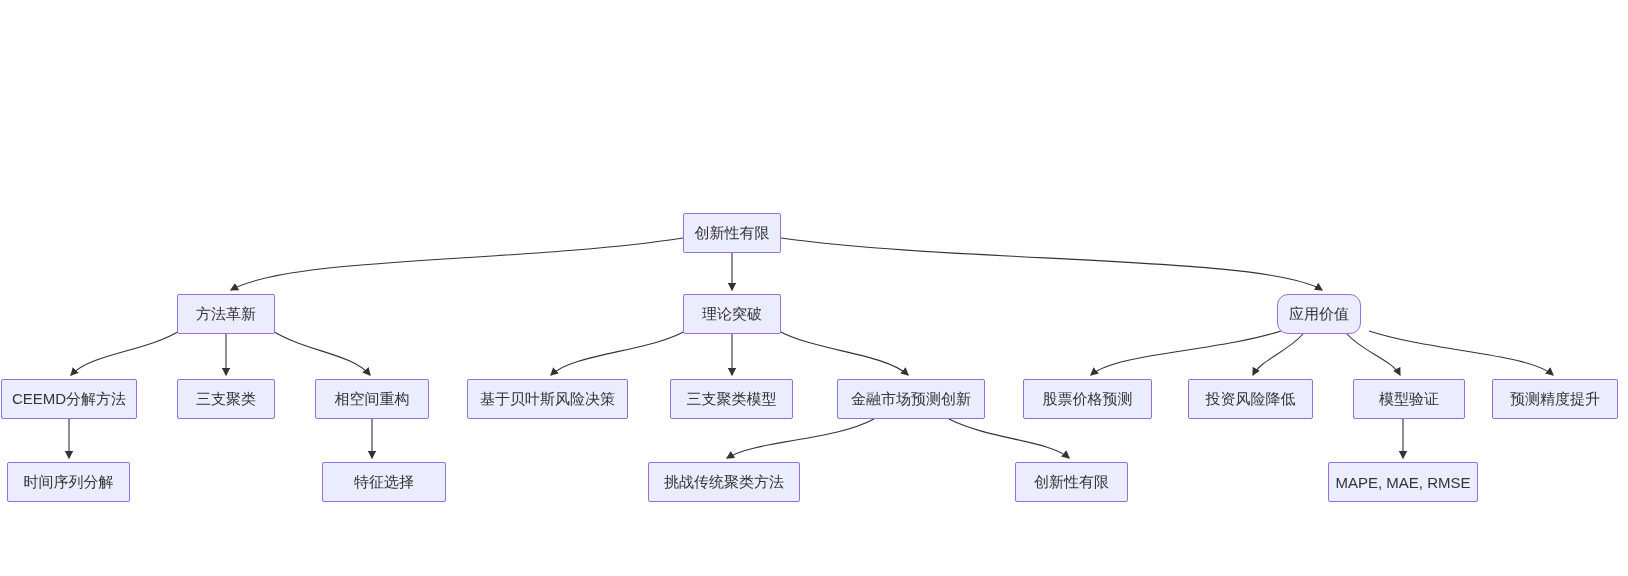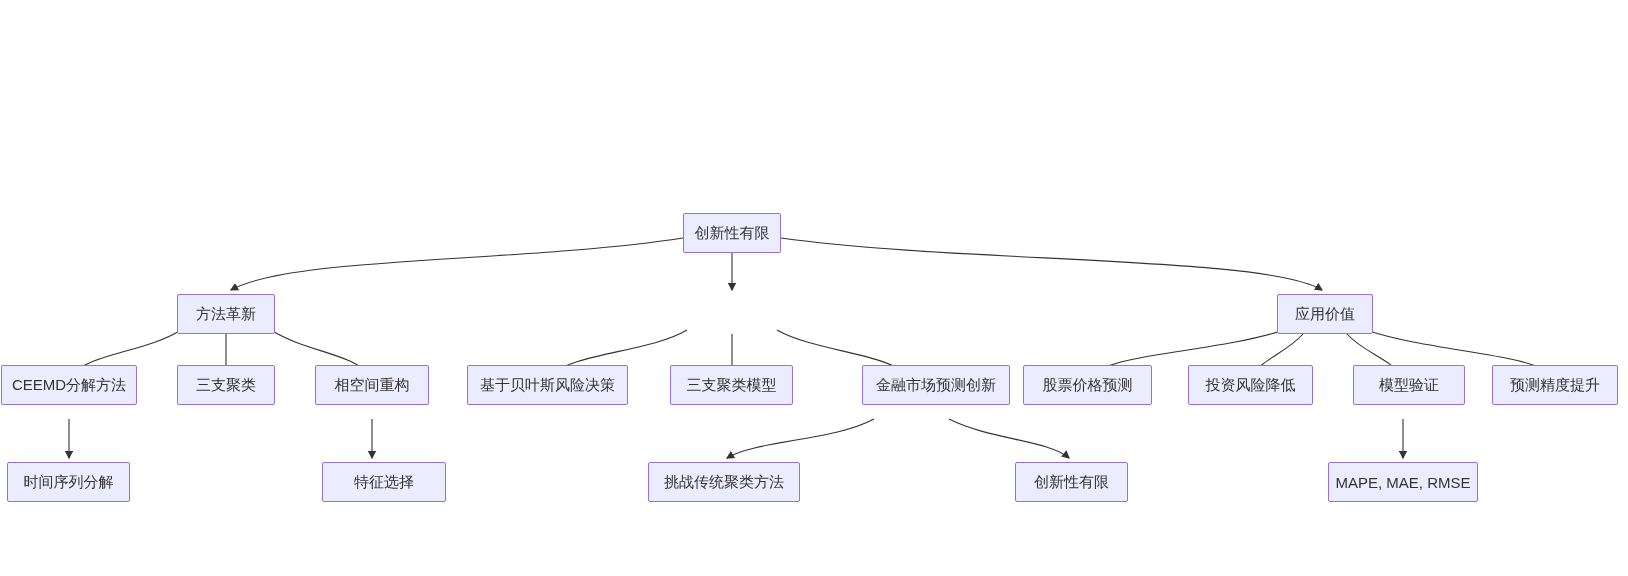--- a/index.html
+++ b/index.html
@@ -82,6 +82,7 @@
   <div class="node r1" style="left:683px; width:98px;">创新性有限</div>
 
   <div class="node r2" style="left:177px; width:98px;">方法革新</div>
+  <div class="node r2" style="left:683px; width:98px;">理论突破</div>
   <div class="node r2" style="left:1277px; width:96px;">应用价值</div>
 
   <div class="node r3" style="left:1px; width:136px;">CEEMD分解方法</div>

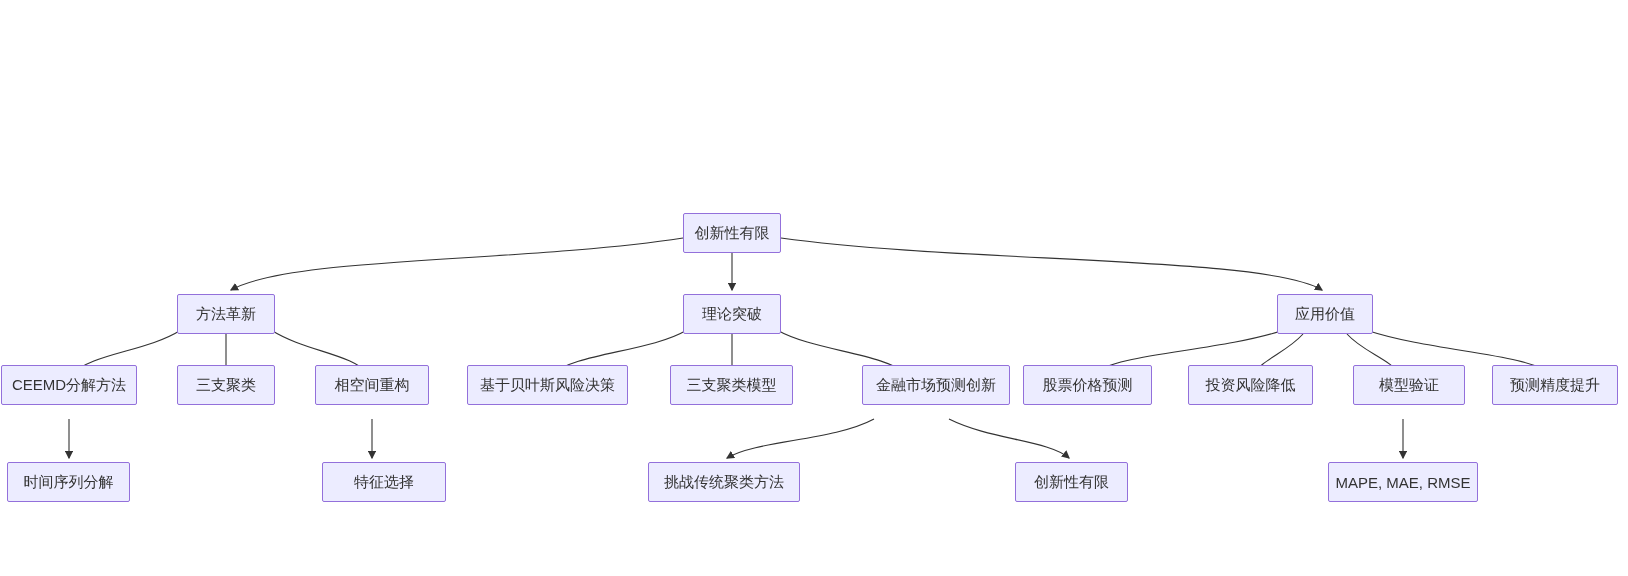--- a/index.html
+++ b/index.html
@@ -83,7 +83,7 @@
 
   <div class="node r2" style="left:177px; width:98px;">方法革新</div>
   <div class="node r2" style="left:683px; width:98px;">理论突破</div>
-  <div class="node r2" style="left:1277px; width:96px;">应用价值</div>
+  <div class="node r2" style="left:1277px; width:84px;border-radius:11px;">应用价值</div>
 
   <div class="node r3" style="left:1px; width:136px;">CEEMD分解方法</div>
   <div class="node r3" style="left:177px; width:98px;">三支聚类</div>

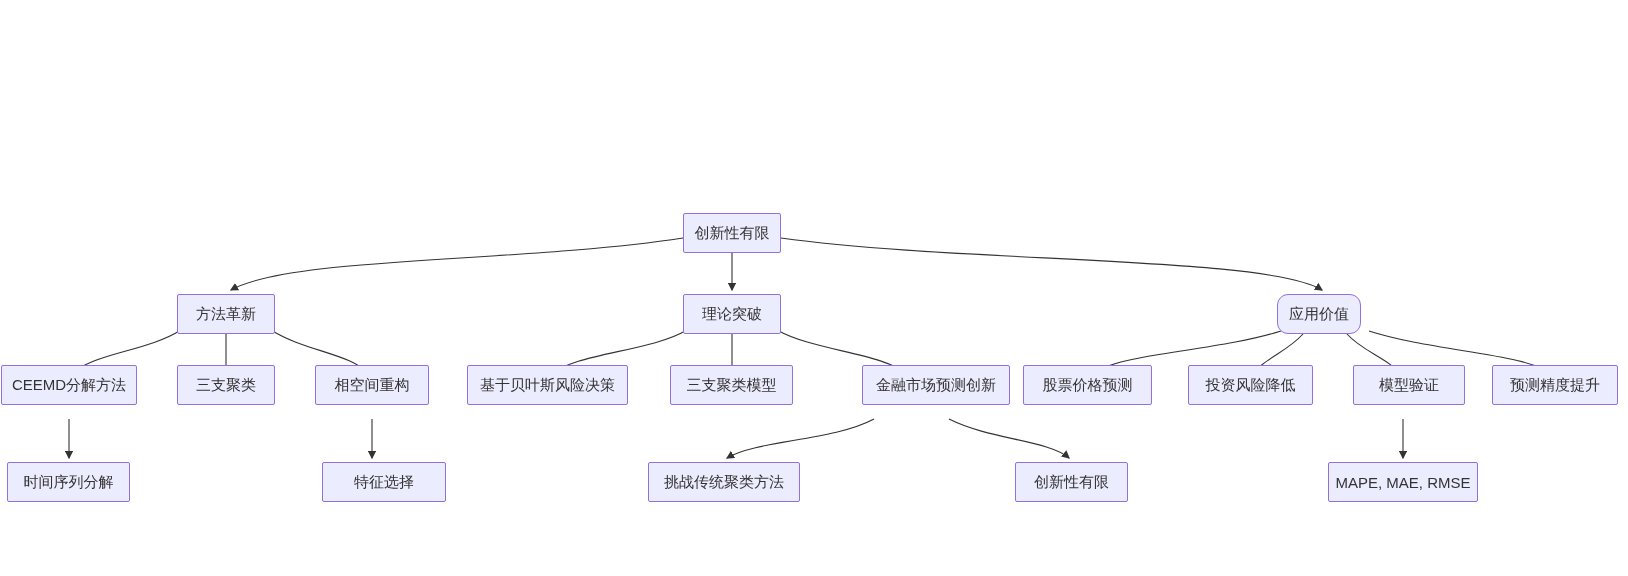--- a/index.html
+++ b/index.html
@@ -45,7 +45,7 @@
   
   .r1 { top: 213px; }
   .r2 { top: 294px; }
-  .r3 { top: 365px; text-align: center; }
+  .r3 { top: 379px; text-align: center; }
   .r4 { top: 462px; }
 </style>
 </head>

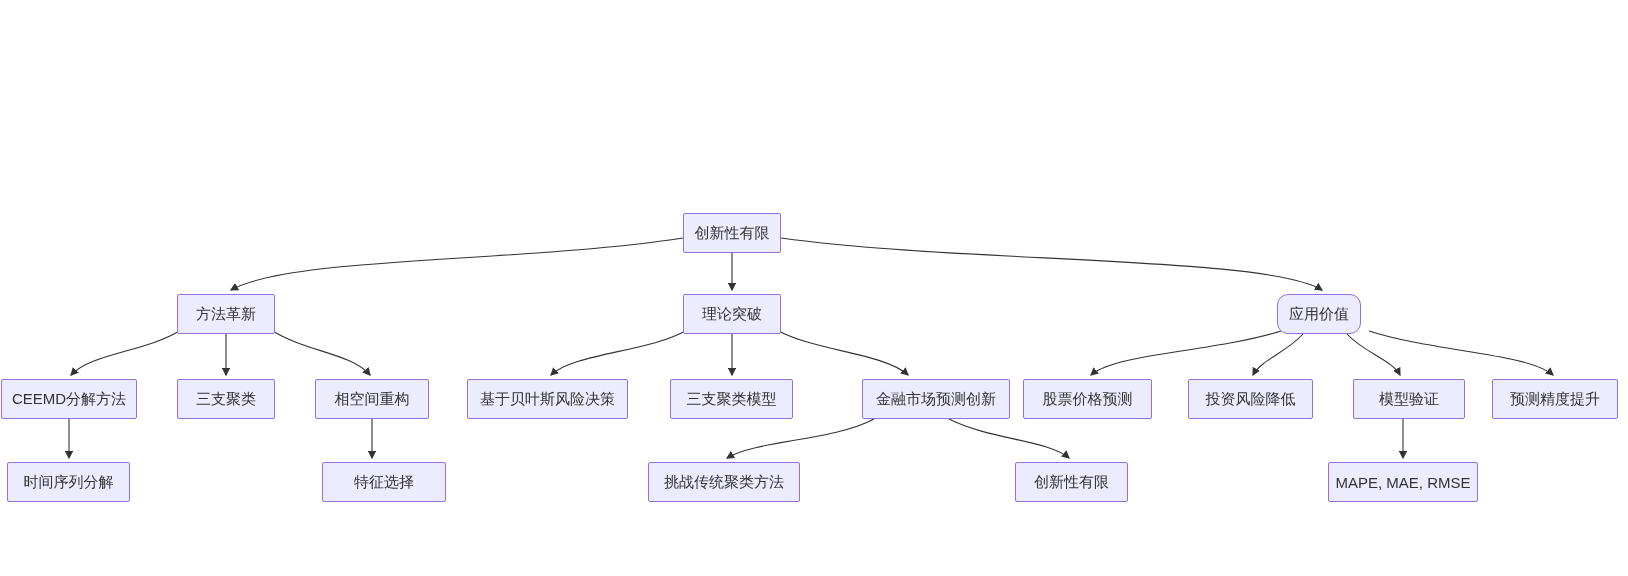--- a/index.html
+++ b/index.html
@@ -90,7 +90,7 @@
   <div class="node r3" style="left:315px; width:114px;">相空间重构</div>
   <div class="node r3" style="left:467px; width:161px;">基于贝叶斯风险决策</div>
   <div class="node r3" style="left:670px; width:123px;">三支聚类模型</div>
-  <div class="node r3" style="left:837px; width:148px;margin-left:25px;">金融市场预测创新</div>
+  <div class="node r3" style="left:837px; width:148px;">金融市场预测创新</div>
   <div class="node r3" style="left:1023px; width:129px;">股票价格预测</div>
   <div class="node r3" style="left:1188px; width:125px;">投资风险降低</div>
   <div class="node r3" style="left:1353px; width:112px;">模型验证</div>

